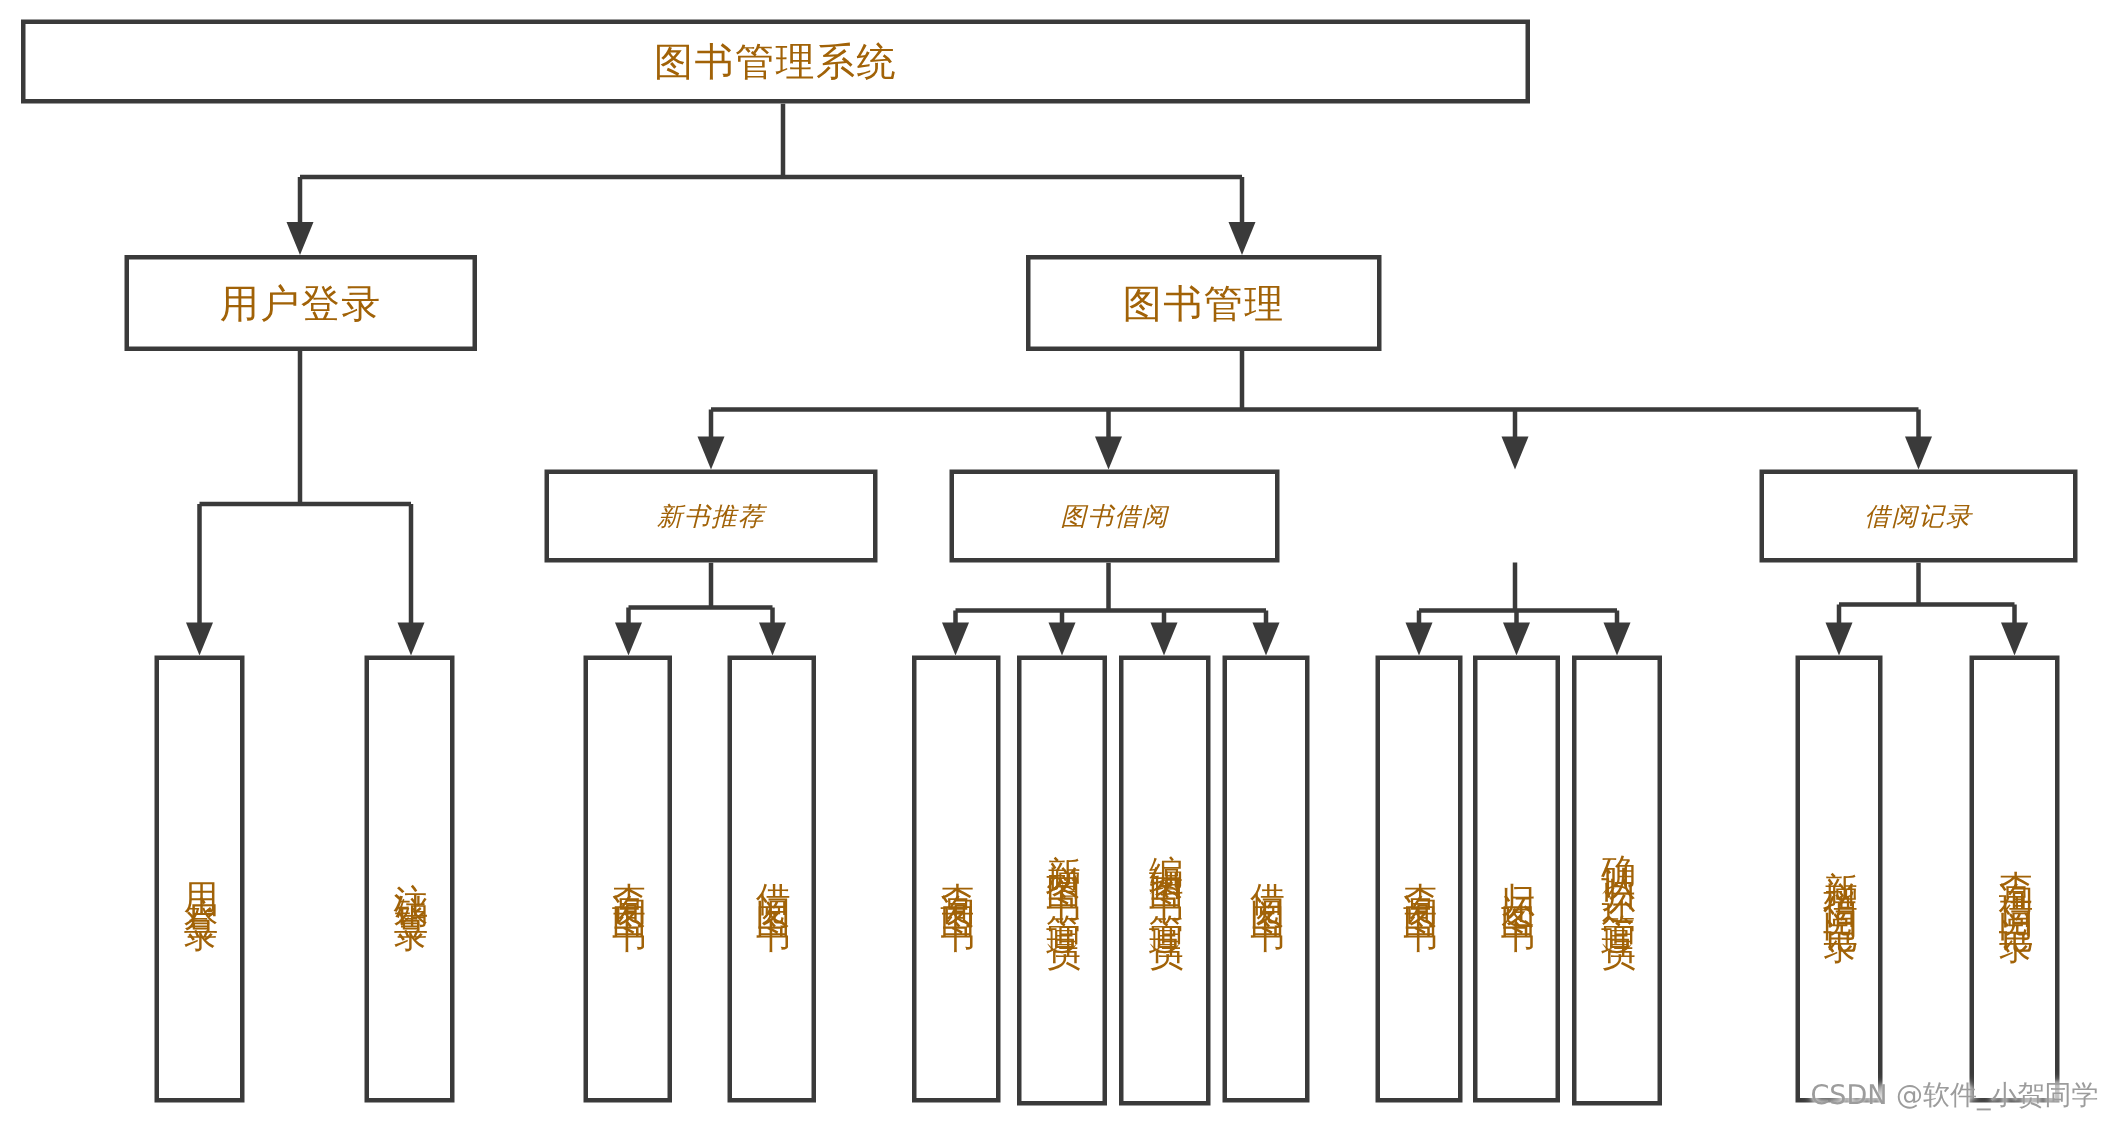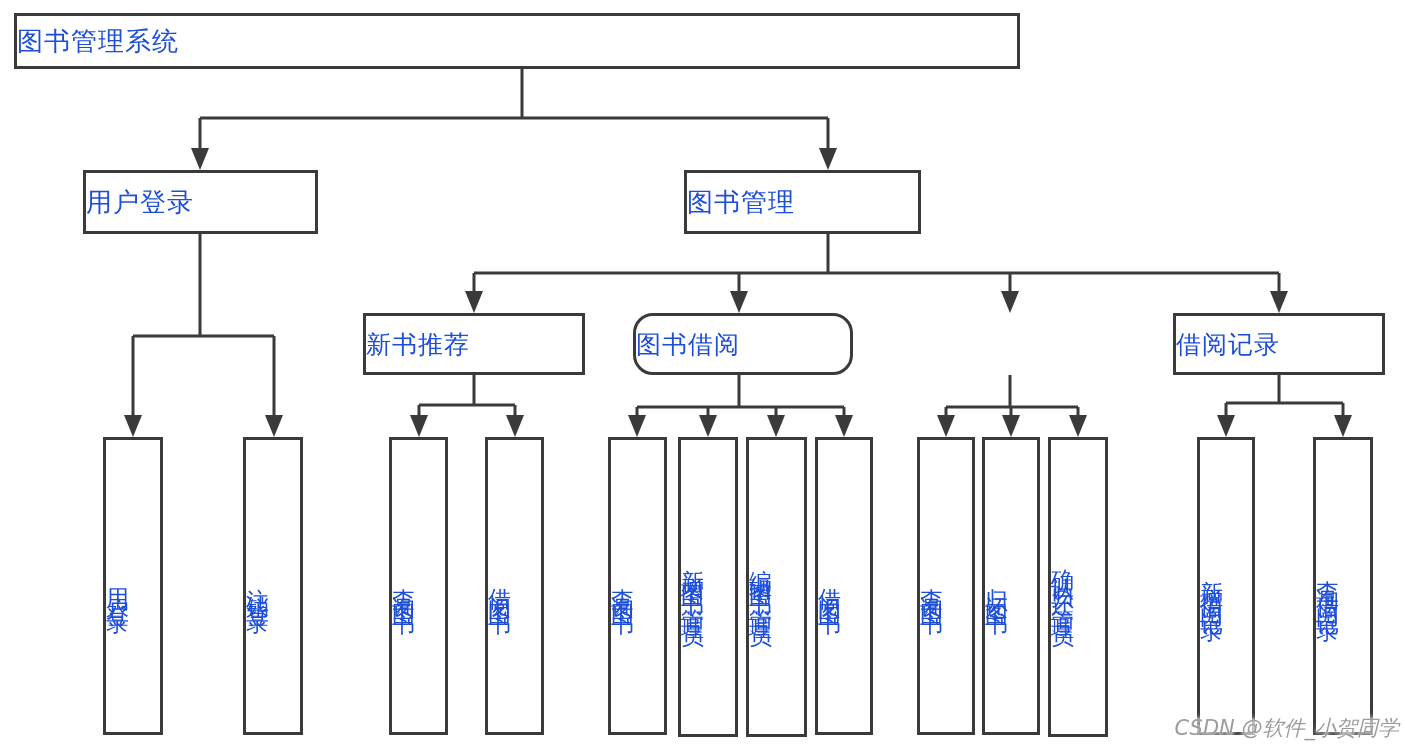--- a/index.html
+++ b/index.html
@@ -16,8 +16,8 @@
     box-sizing:border-box;
     background:#ffffff;
     border:3px solid #3a3a3a;
-    display:flex;align-items:center;
-    color:#1d4ed8;
+    display:flex;align-items:center;justify-content:center;
+    color:#a16207;
   }
   .h-lg{font-size:26px;letter-spacing:1px;}
   .h-md{font-size:26px;letter-spacing:1px;}

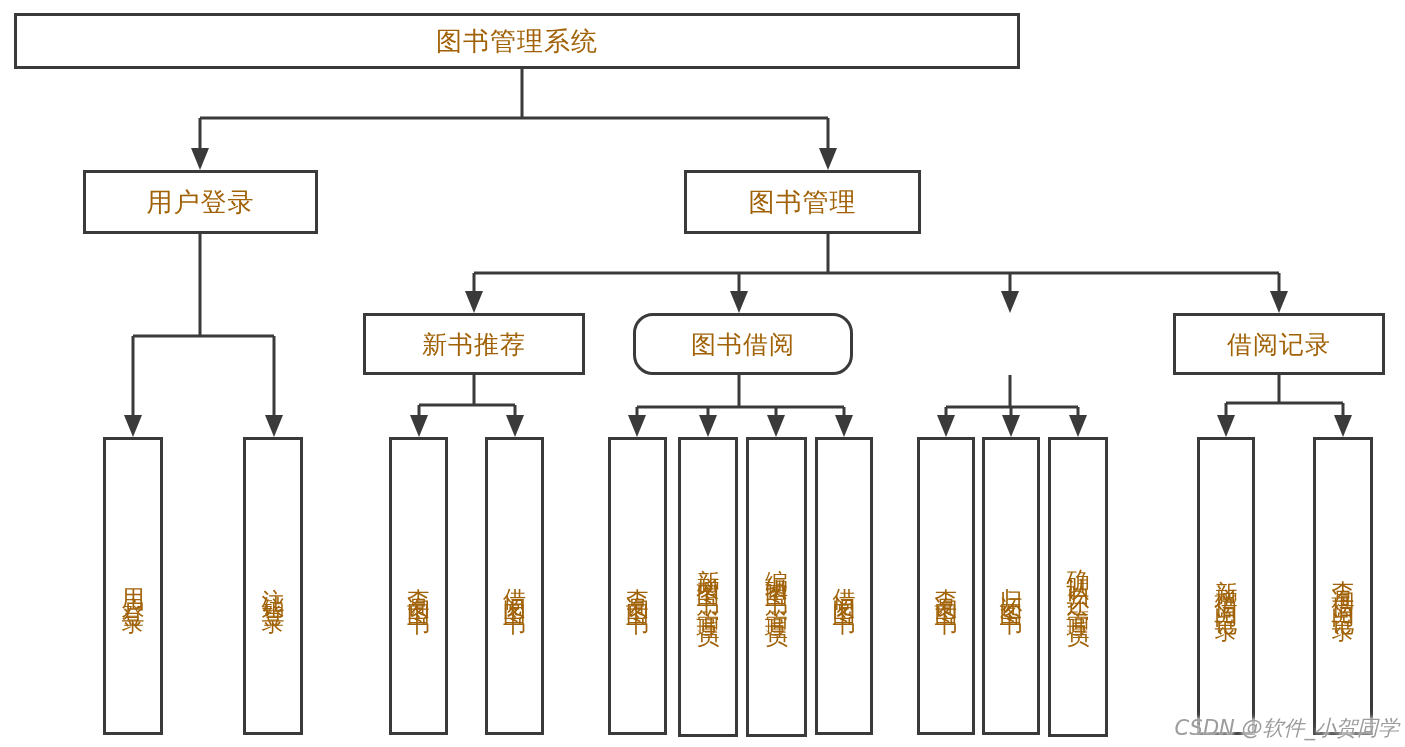--- a/index.html
+++ b/index.html
@@ -21,7 +21,7 @@
   }
   .h-lg{font-size:26px;letter-spacing:1px;}
   .h-md{font-size:26px;letter-spacing:1px;}
-  .h-sm{font-size:25px;letter-spacing:1px;}
+  .h-sm{font-size:17px;letter-spacing:1px;font-style:italic;}
   .v span{
     writing-mode:vertical-rl;
     font-size:23px;

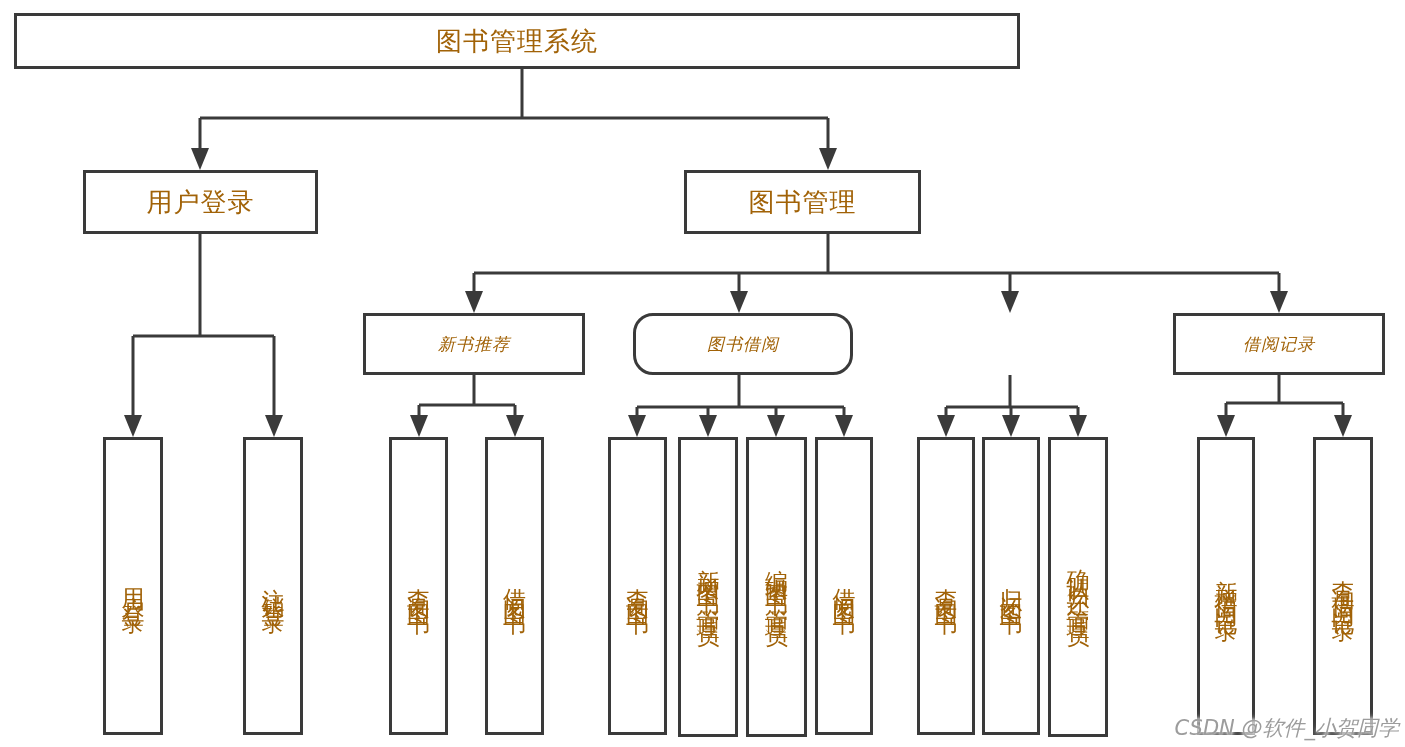--- a/index.html
+++ b/index.html
@@ -34,7 +34,7 @@
   .n-user-login{left:83px;top:170px;width:235px;height:64px;}
   .n-book-mgmt{left:684px;top:170px;width:237px;height:64px;}
   .n-new-book-rec{left:363px;top:313px;width:222px;height:62px;}
-  .n-book-borrow{left:633px;top:313px;width:220px;height:62px;border-radius:20px;}
+  .n-book-borrow{left:633px;top:313px;width:220px;height:62px;}
   .n-current-borrow{left:902px;top:313px;width:215px;height:62px;}
   .n-borrow-record{left:1173px;top:313px;width:212px;height:62px;}
   .leaf{top:437px;height:298px;}

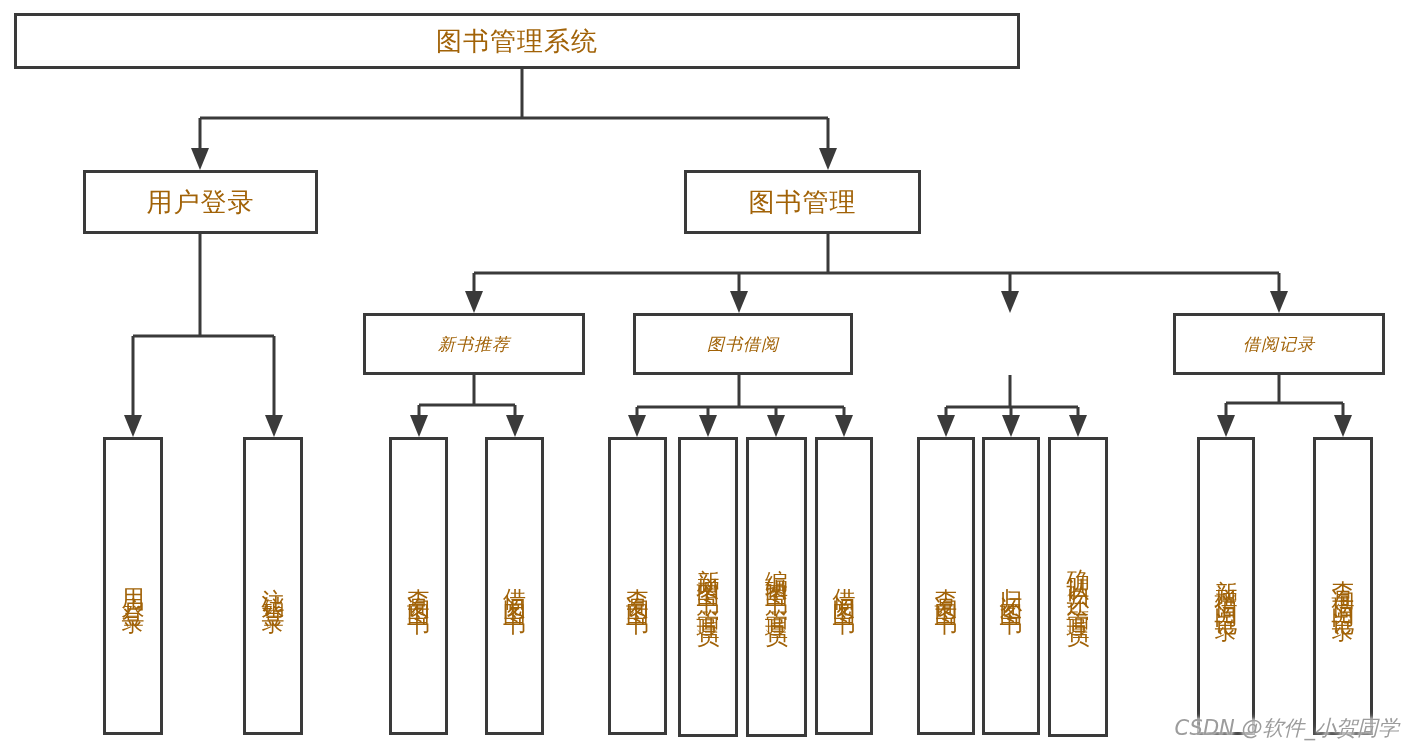--- a/index.html
+++ b/index.html
@@ -54,12 +54,11 @@
   .watermark{
     position:absolute;
     right:6px;bottom:5px;
-    font-size:21px;
+    font-size:18px;
     color:#9c9c9c;
     text-shadow:0 0 3px #ffffff,0 0 5px #ffffff,0 0 8px #ffffff;
     z-index:5;
     white-space:nowrap;
-    font-style:italic;
   }
 </style>
 </head>

